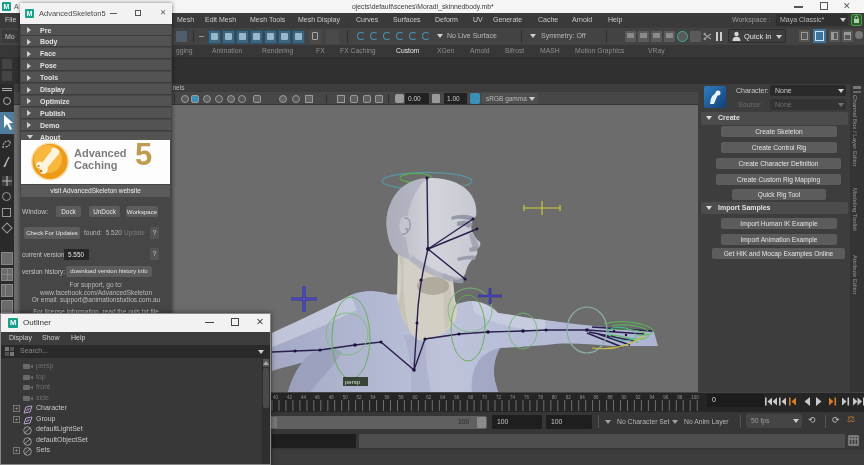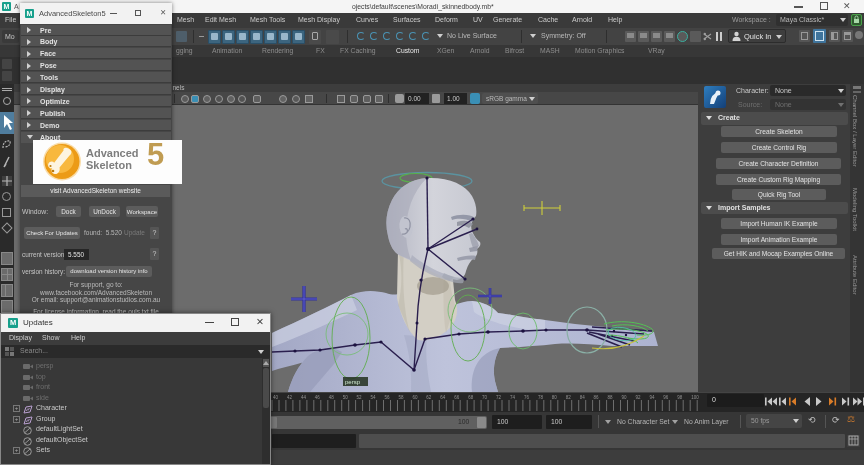--- a/index.html
+++ b/index.html
@@ -534,7 +534,7 @@
 <div class="abs tri-d" style="left:27px;top:134.60000000000002px;border-top-color:#d0d0d0;"></div>
 <div class="abs" style="left:40px;top:133.60000000000002px;font-size:7px;color:#e2e2e2;font-weight:bold;">About</div>
 
-<div class="abs" style="left:21px;top:140px;width:149px;height:44px;background:#fdfdfd;margin-left:12px;">
+<div class="abs" style="left:21px;top:140px;width:149px;height:44px;background:#fdfdfd;">
 <svg width="149" height="44" style="position:absolute;left:0;top:0;">
 <circle cx="29" cy="21.5" r="19" fill="#f6c163" opacity="0.55"></circle>
 <circle cx="29" cy="21.5" r="17.5" fill="#ec9b16"></circle>

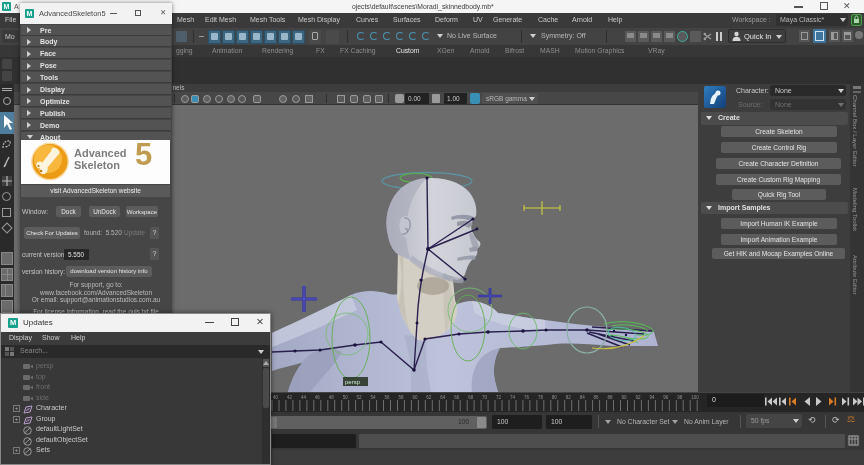--- a/index.html
+++ b/index.html
@@ -544,7 +544,7 @@
       <circle cx="17.5" cy="26" r="1.1" fill="#b97a10"></circle>
 </svg>
 <div style="position:absolute;left:53px;top:7px;font-size:11px;color:#7d7d7d;font-weight:bold;letter-spacing:0;">Advanced</div>
-<div style="position:absolute;left:53px;top:19px;font-size:11px;color:#7d7d7d;font-weight:bold;letter-spacing:0;">Skeleton</div>
+<div style="position:absolute;left:53px;top:19px;font-size:11px;color:#7d7d7d;font-weight:bold;letter-spacing:0;">Caching</div>
 <div style="position:absolute;left:114px;top:-3px;font-size:31px;color:#c09c52;font-weight:bold;">5</div>
 </div>
 <div class="abs" style="left:21px;top:185px;width:149px;height:12px;background:#5a5a5a;color:#ededed;font-size:6.5px;text-align:center;line-height:12px;">visit AdvancedSkeleton website</div>

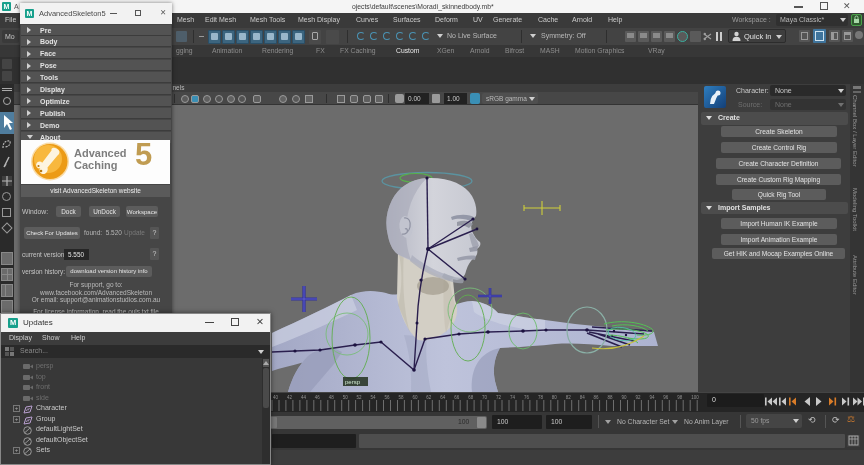--- a/index.html
+++ b/index.html
@@ -568,7 +568,7 @@
 <div class="abs" style="left:0px;top:313px;width:271px;height:152px;background:#383838;border:1px solid #888;box-shadow:0 0 5px rgba(0,0,0,.5);"></div>
 <div class="abs" style="left:1px;top:314px;width:269px;height:18px;background:#f2f2f2;"></div>
 <div class="abs" style="left:8px;top:318px;width:10px;height:10px;background:#17a08c;border-radius:1px;color:#fff;font-size:7.5px;font-weight:bold;text-align:center;line-height:10px;">M</div>
-<div class="abs" style="left:23px;top:318px;font-size:8px;color:#333;">Updates</div>
+<div class="abs" style="left:23px;top:318px;font-size:8px;color:#333;">Outliner</div>
 <div class="abs" style="left:205px;top:322px;width:9px;height:1.2px;background:#444;"></div>
 <div class="abs" style="left:231px;top:318px;width:8px;height:8px;border:1.2px solid #444;"></div>
 <div class="abs" style="left:256px;top:316px;font-size:9.5px;color:#444;">✕</div>

